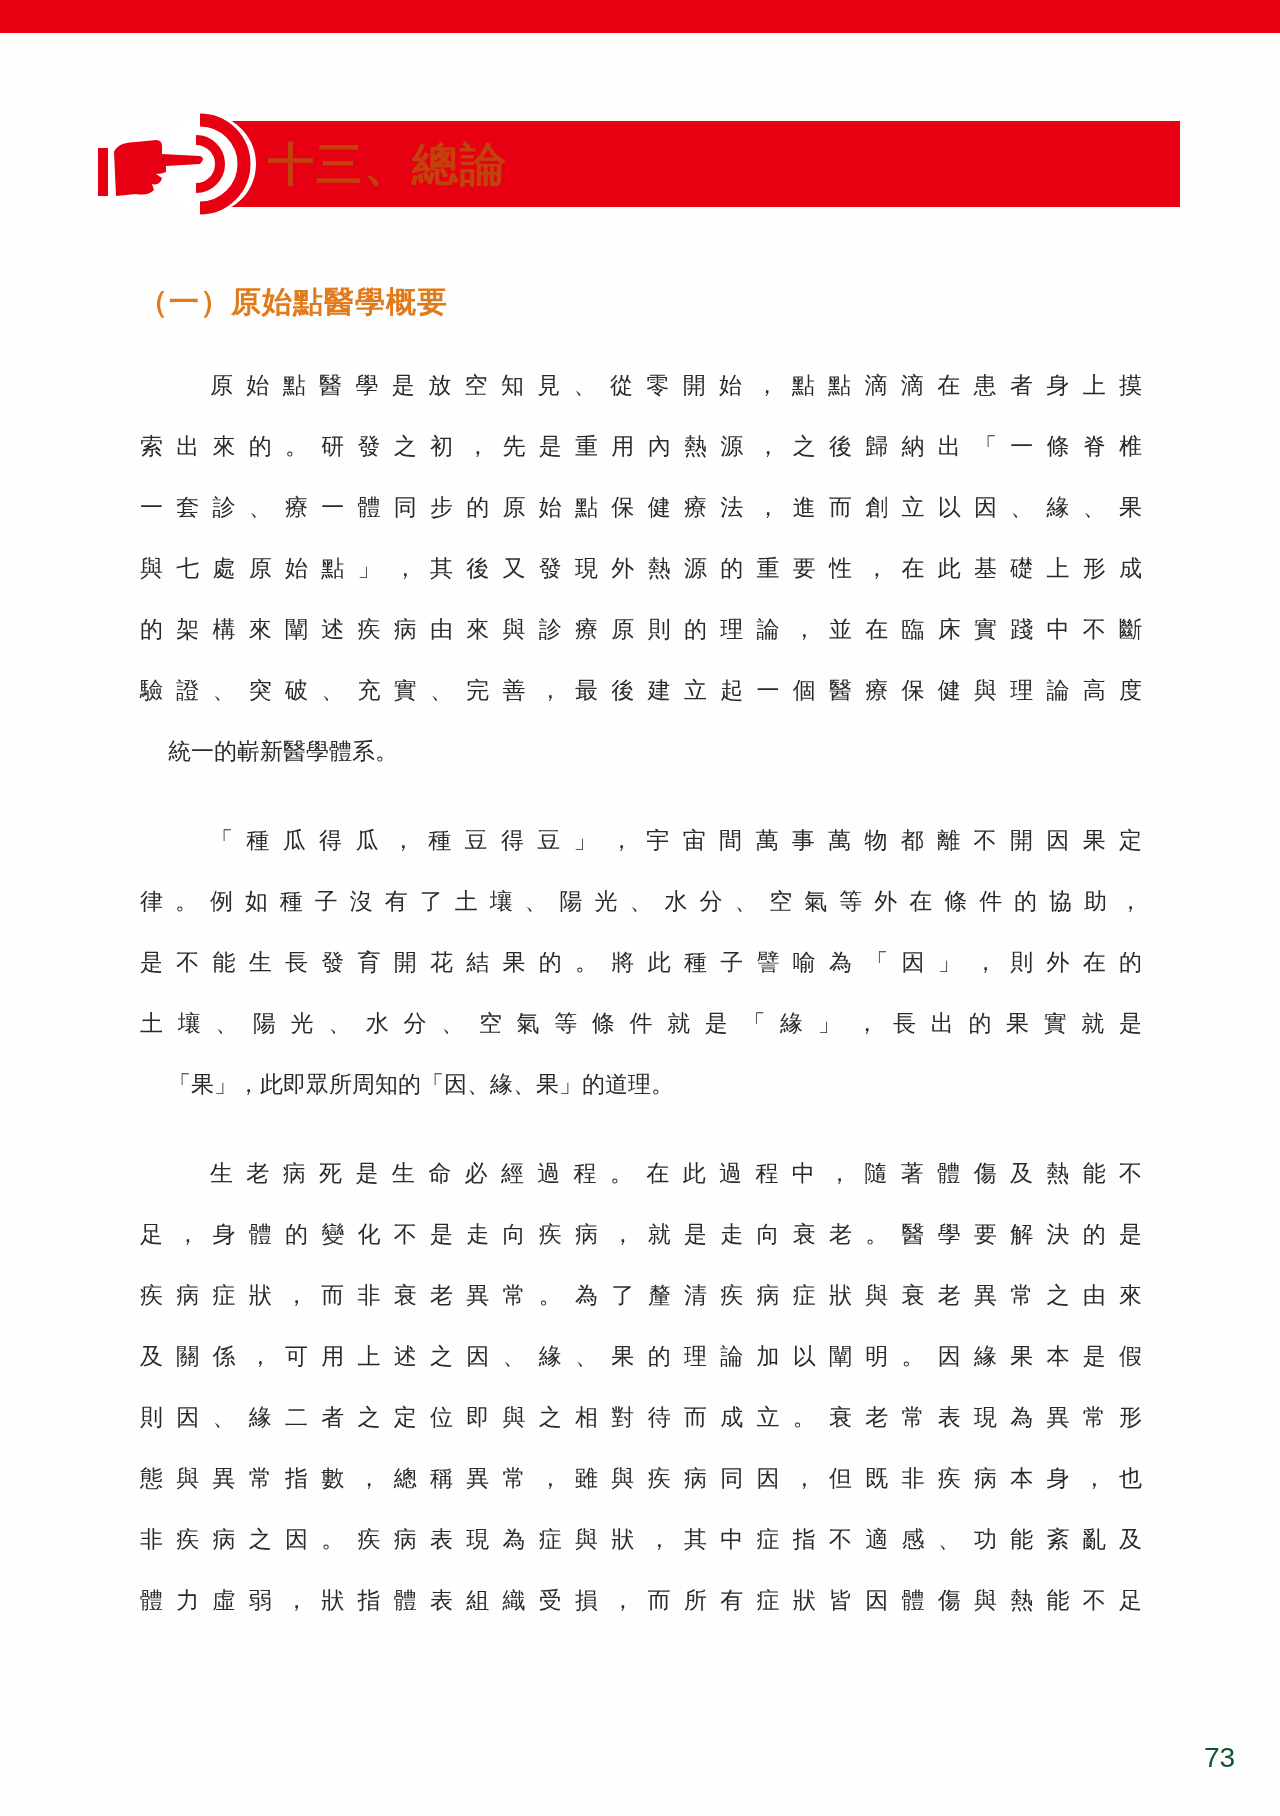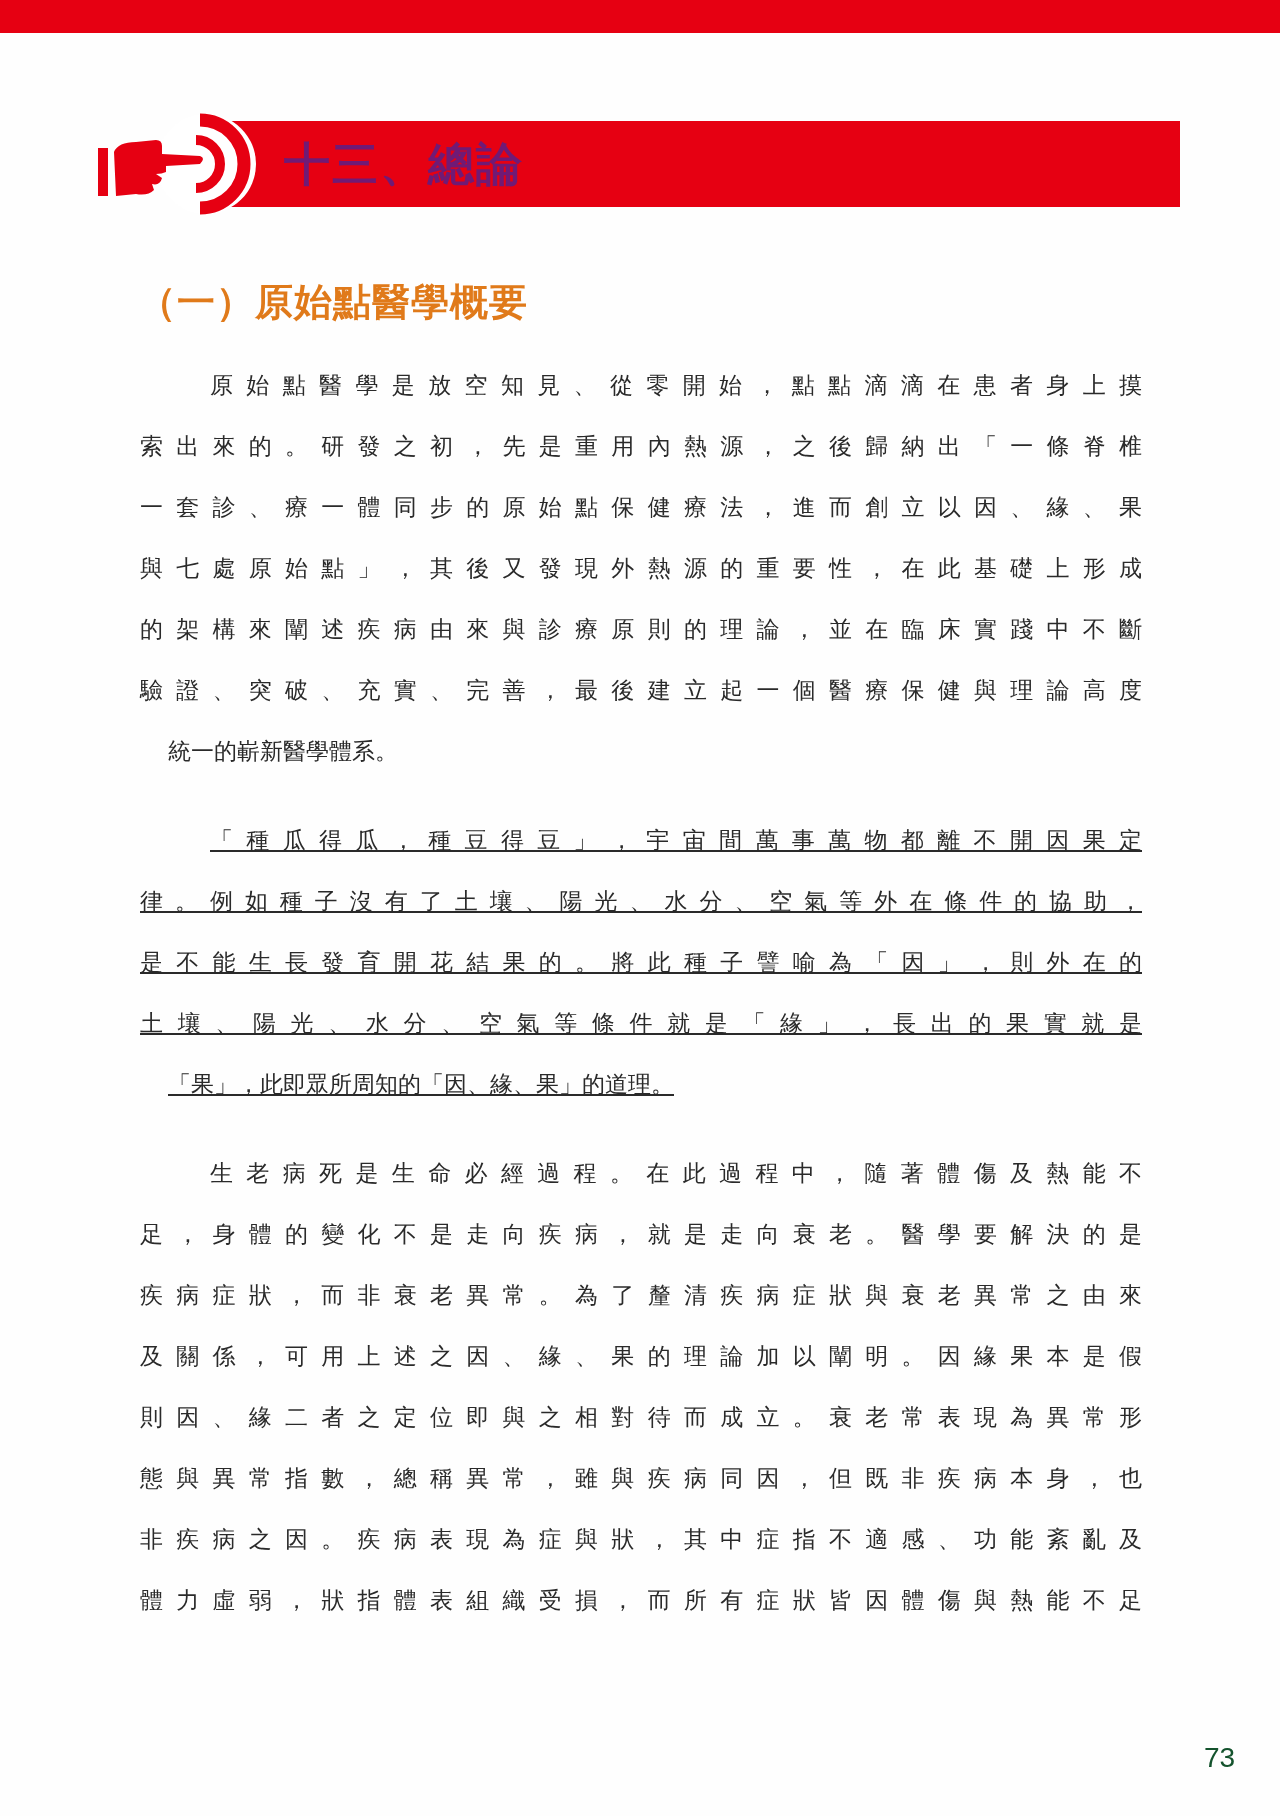--- a/index.html
+++ b/index.html
@@ -13,8 +13,8 @@
   .chapter-banner { position:absolute; left:182px; top:121px; width:998px; height:86px; background:#e60012; }
   .chapter-icon { position:absolute; left:96px; top:112px; width:170px; height:104px; }
   .chapter-title {
-    position:absolute; left:284px; top:126px; height:76px; line-height:76px;
-    color:#701a75; font-size:46px; font-weight:bold; letter-spacing:2px;
+    position:absolute; left:268px; top:126px; height:76px; line-height:76px;
+    color:#c2410c; font-size:46px; font-weight:bold; letter-spacing:2px;
   }
   .section-title {
     position:absolute; left:138px; top:272px; height:60px; line-height:60px;

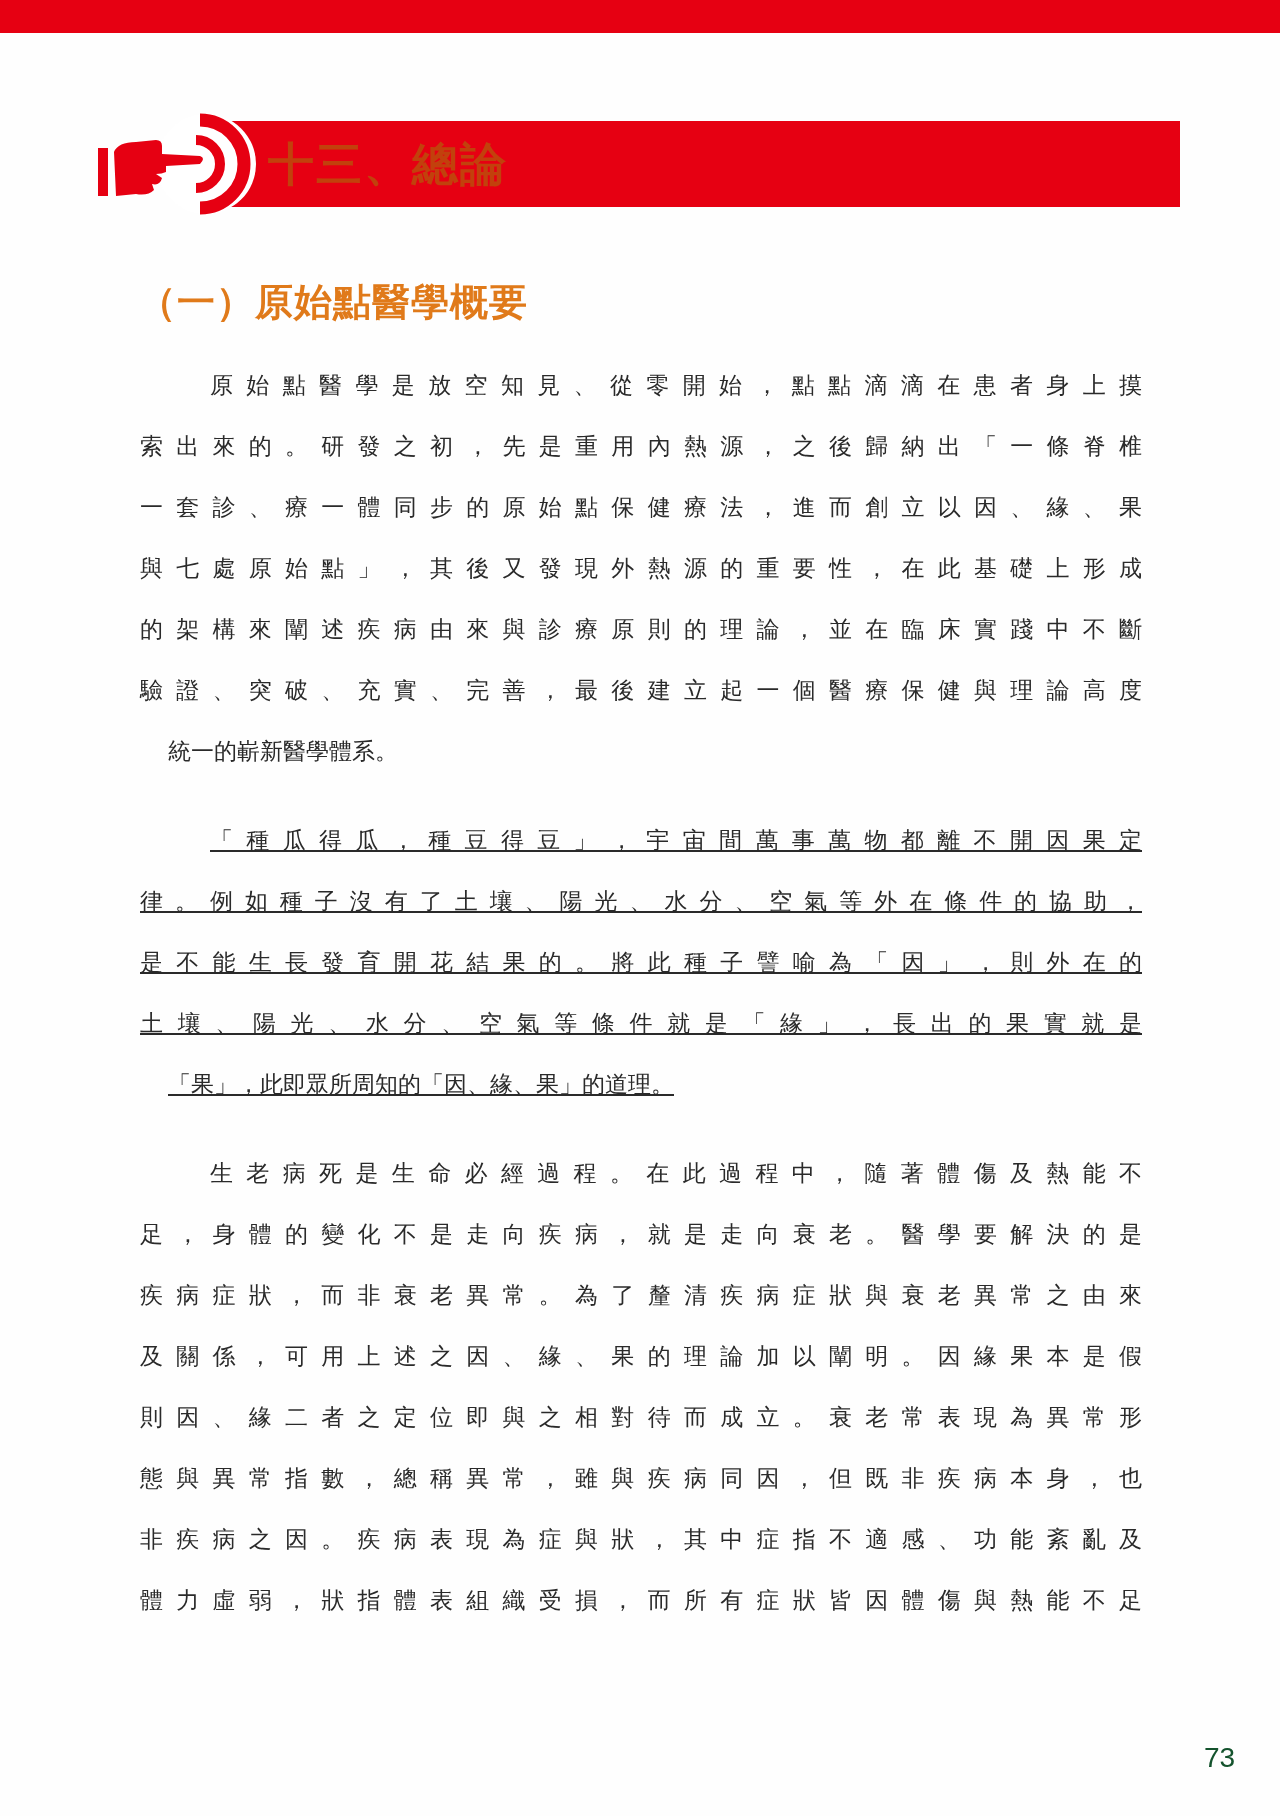--- a/index.html
+++ b/index.html
@@ -19,7 +19,7 @@
   .section-title {
     position:absolute; left:138px; top:272px; height:60px; line-height:60px;
     color:#e07a1a; font-family:"DejaVu Serif","Liberation Serif",serif;
-    font-size:38px; font-weight:bold; letter-spacing:1px;
+    font-size:30px; font-weight:bold; letter-spacing:1px;
   }
   .body-text { position:absolute; left:140px; width:1002px; }
   .line {

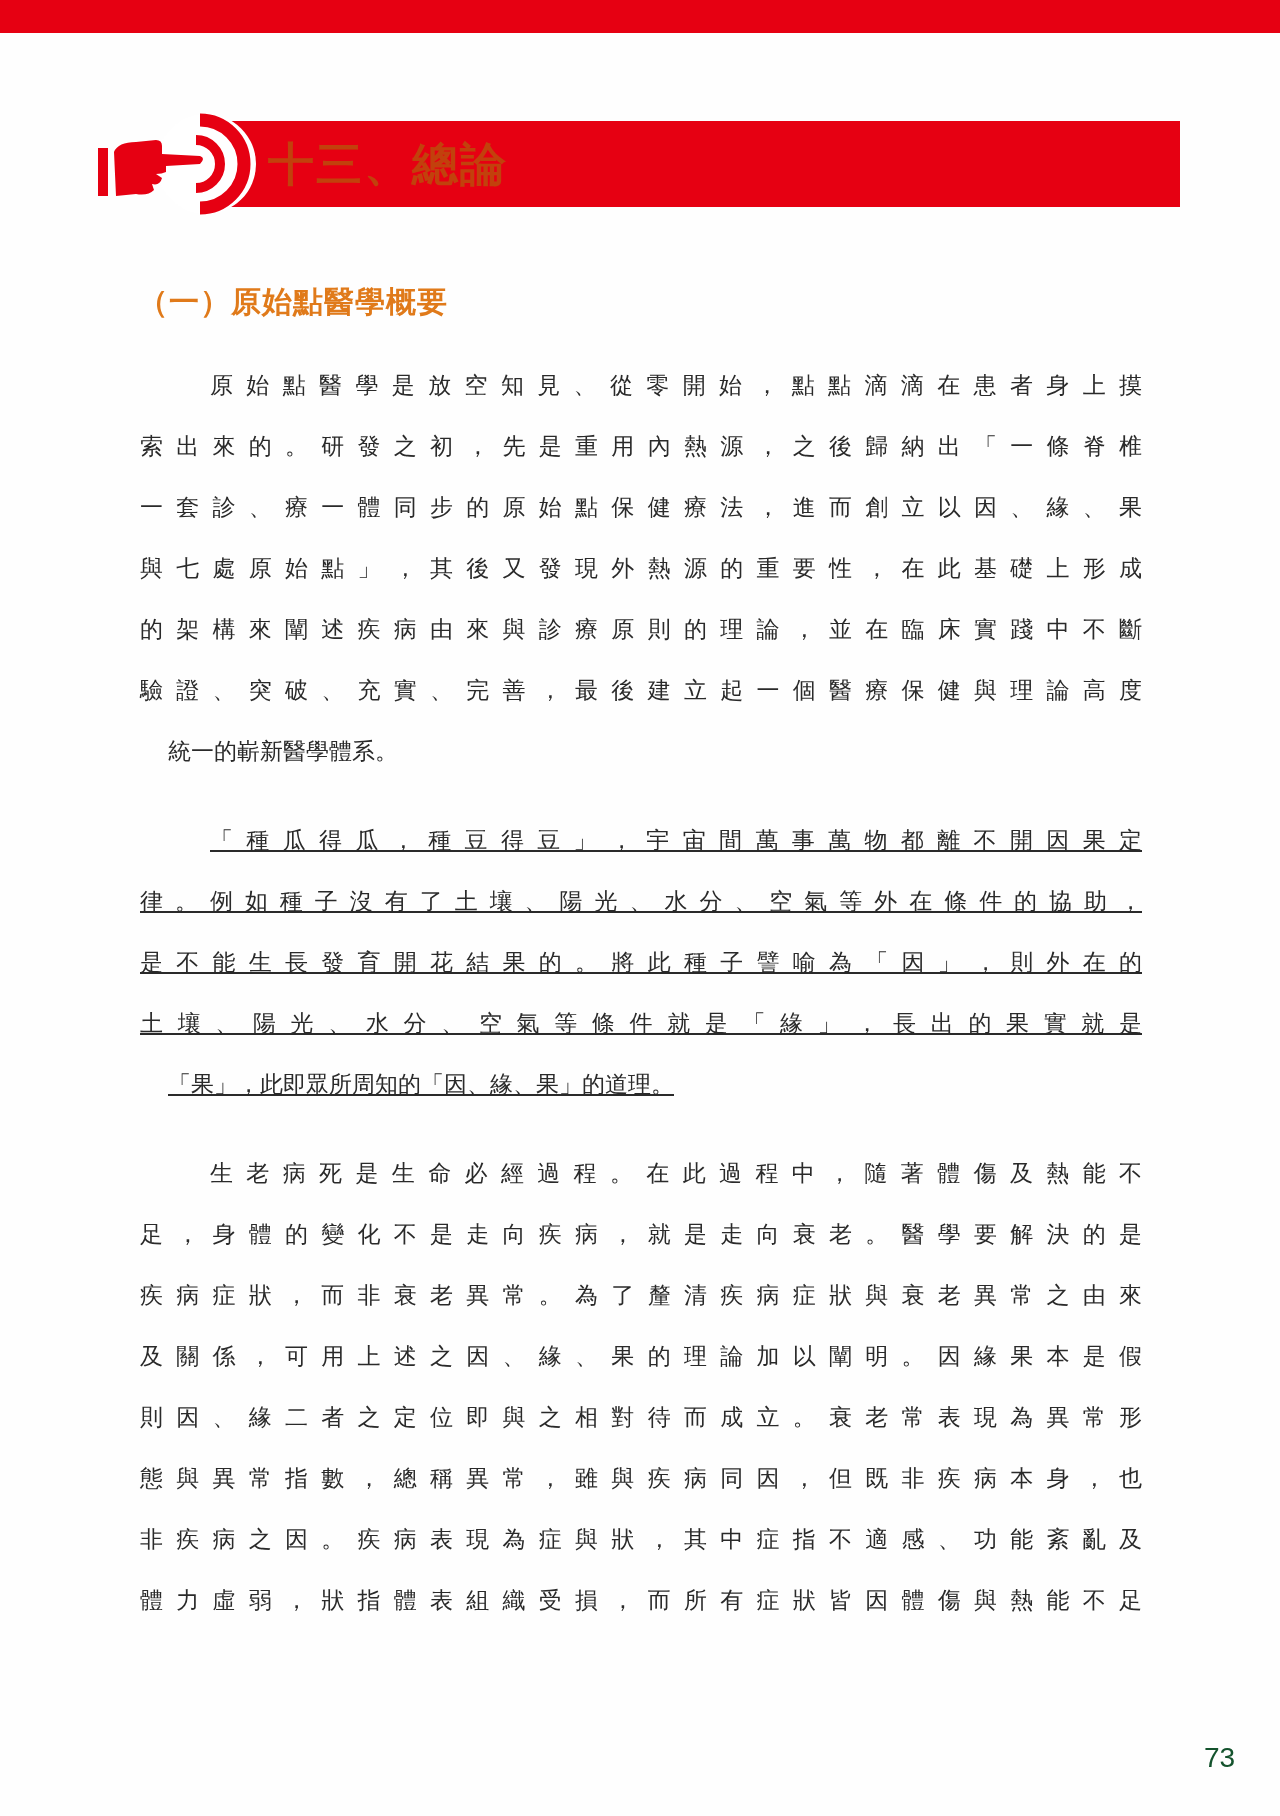--- a/index.html
+++ b/index.html
@@ -67,7 +67,7 @@
   <span class="line last">統一的嶄新醫學體系。</span>
 </div>
 
-<div class="body-text" style="top:810px;text-decoration:underline;">
+<div class="body-text" style="top:810px;">
   <span class="line indent">「種瓜得瓜，種豆得豆」，宇宙間萬事萬物都離不開因果定</span>
   <span class="line">律。例如種子沒有了土壤、陽光、水分、空氣等外在條件的協助，</span>
   <span class="line">是不能生長發育開花結果的。將此種子譬喻為「因」，則外在的</span>

